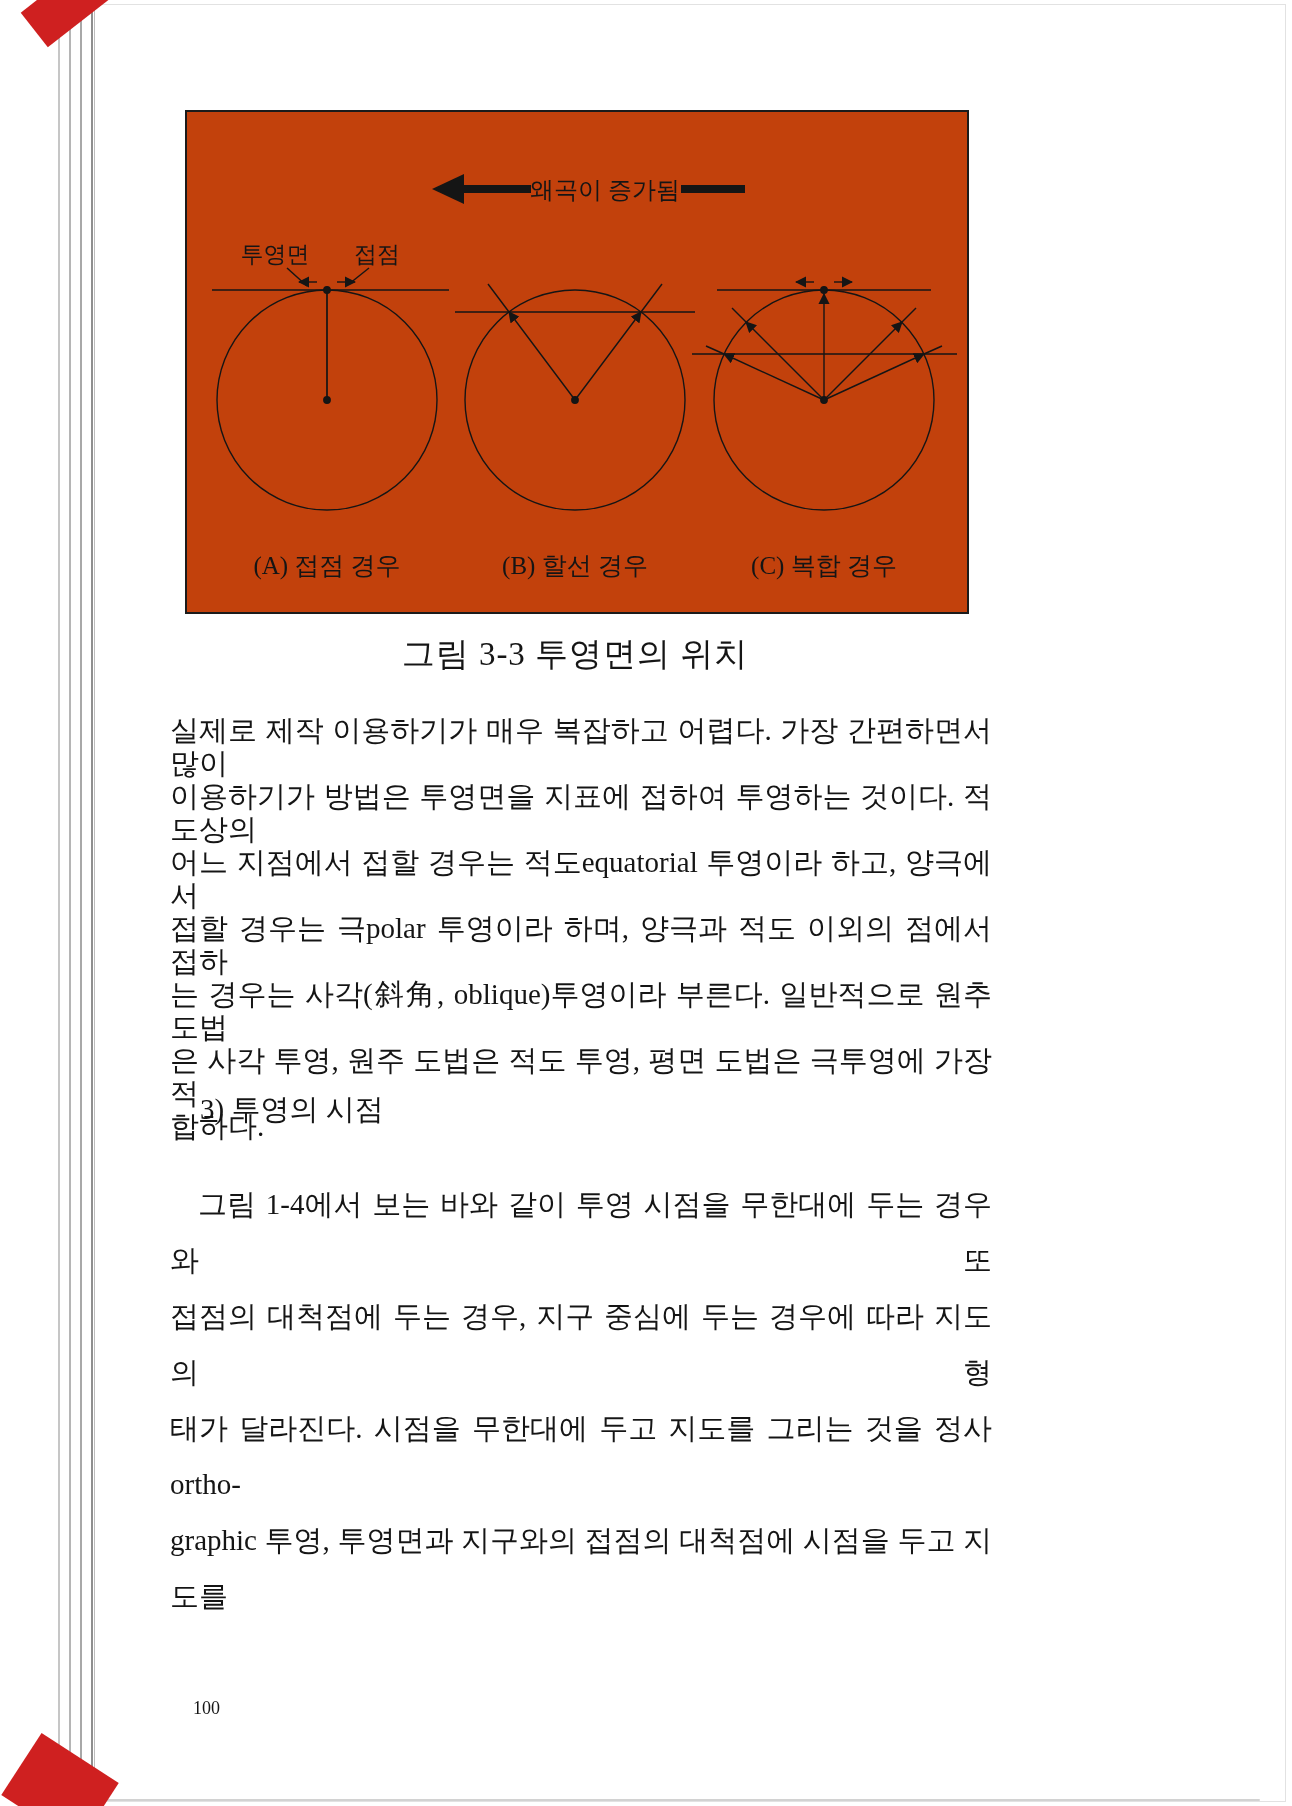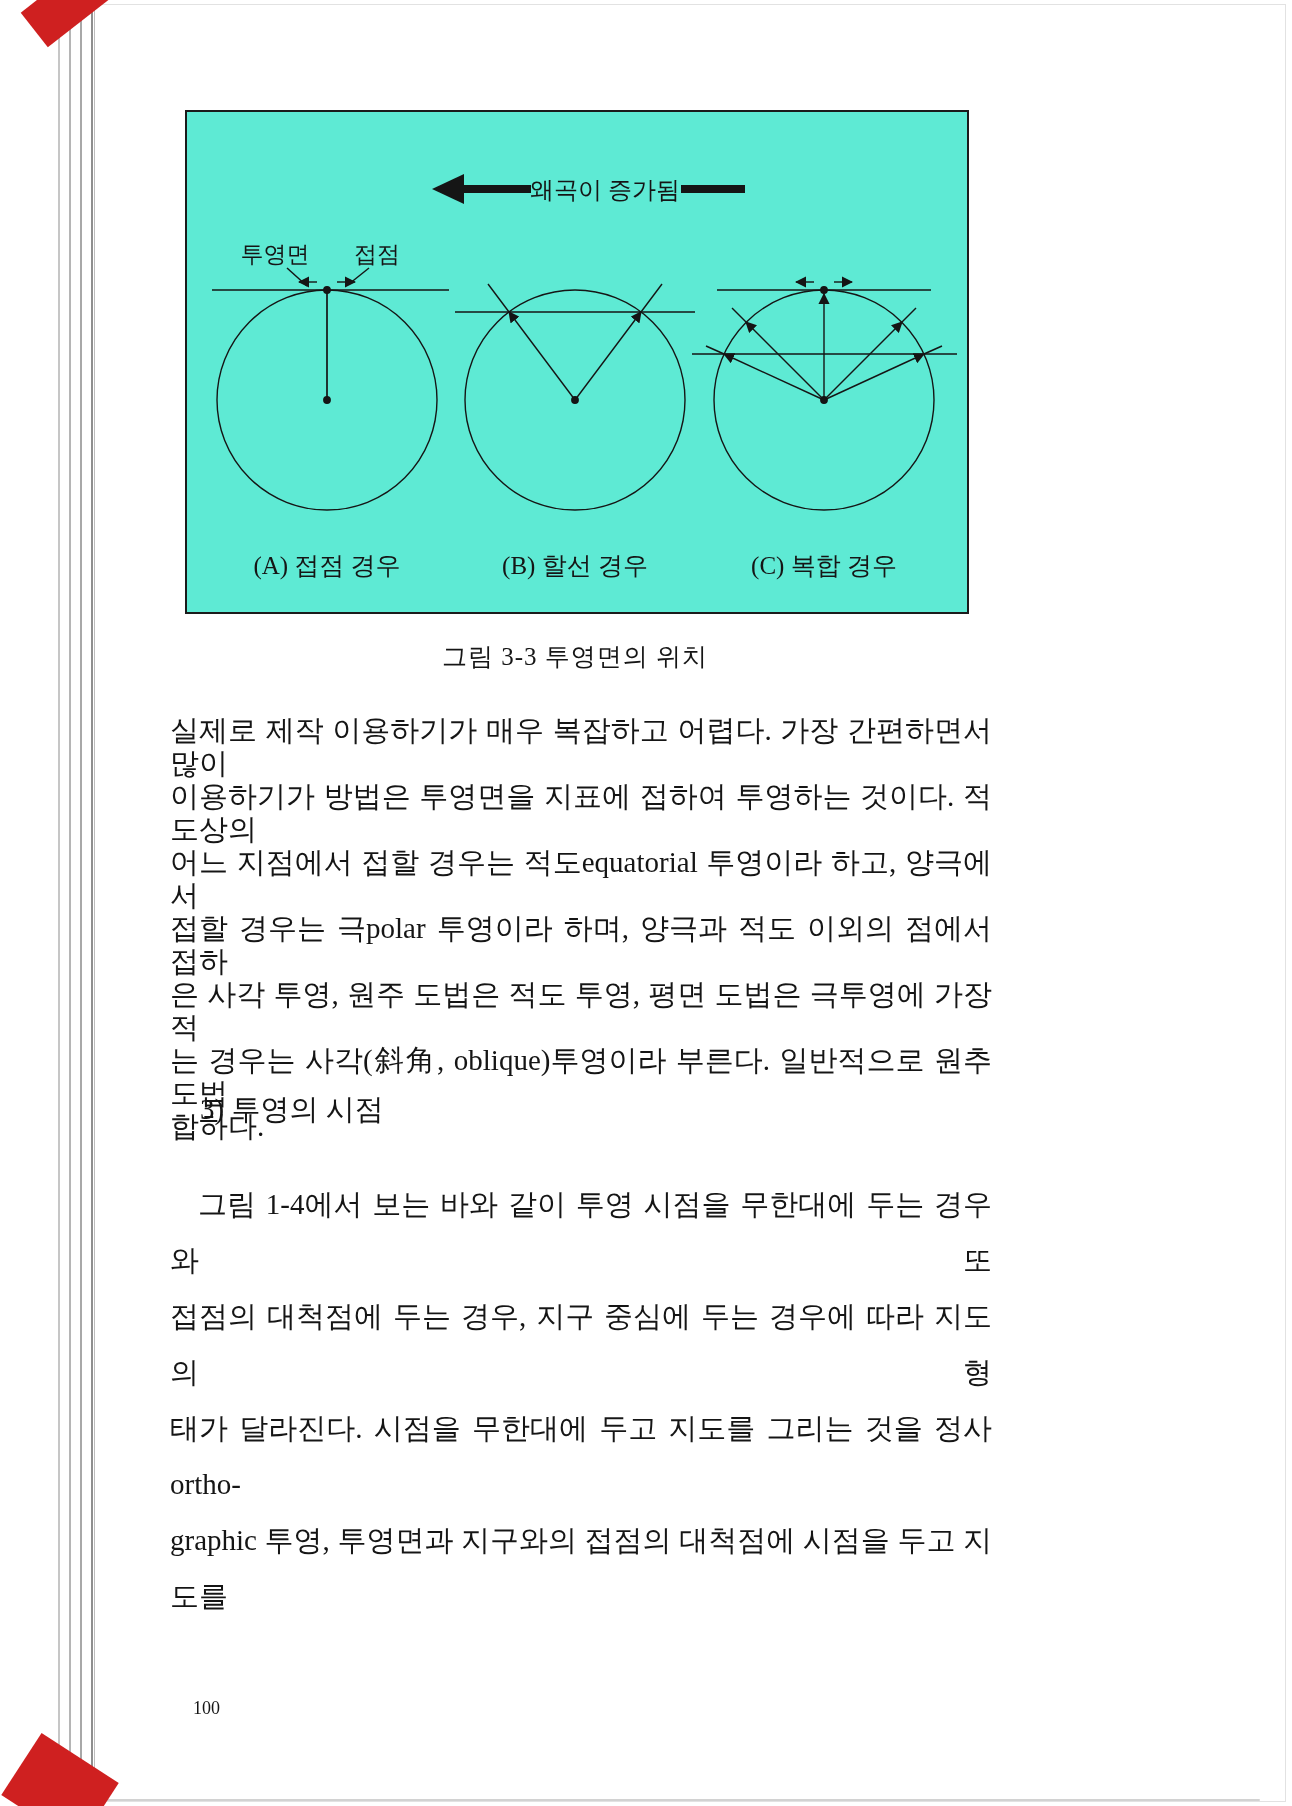--- a/index.html
+++ b/index.html
@@ -26,7 +26,7 @@
   
   #figure-box{
     position:absolute;left:185px;top:110px;width:780px;height:500px;
-    border:2px solid #1b1b1b;background:#5eead4;
+    border:2px solid #1b1b1b;background:#c2410c;
   }
   #figure-box svg{display:block;}
   #figure-box text{fill:#151515;stroke:none;font-family:inherit;}

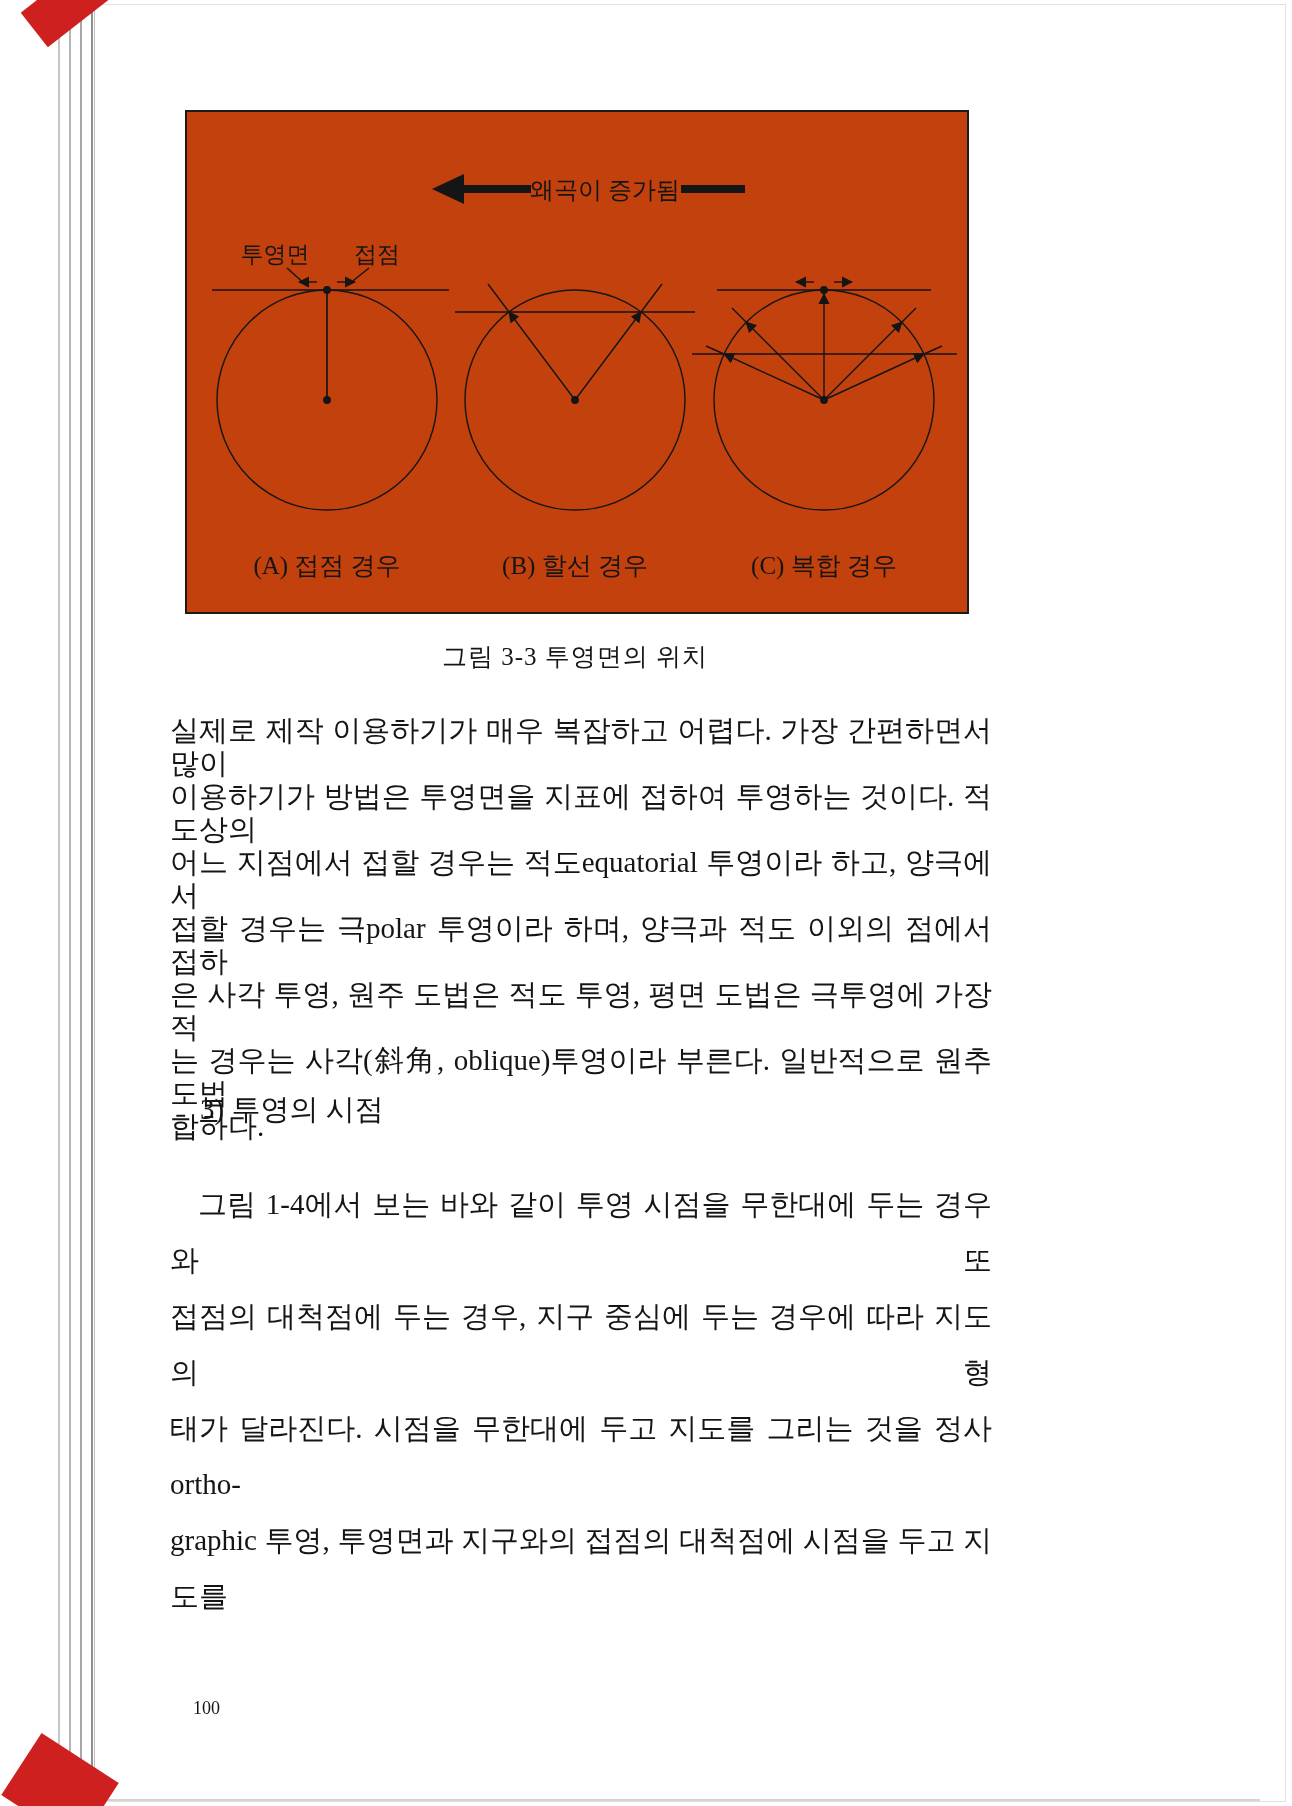--- a/index.html
+++ b/index.html
@@ -32,7 +32,7 @@
   #figure-box text{fill:#151515;stroke:none;font-family:inherit;}
   #figure-caption{
     position:absolute;left:185px;top:632px;width:780px;
-    text-align:center;font-size:25px;letter-spacing:1px;margin-top:8px;
+    text-align:center;font-size:33px;letter-spacing:1px;
   }
 
   

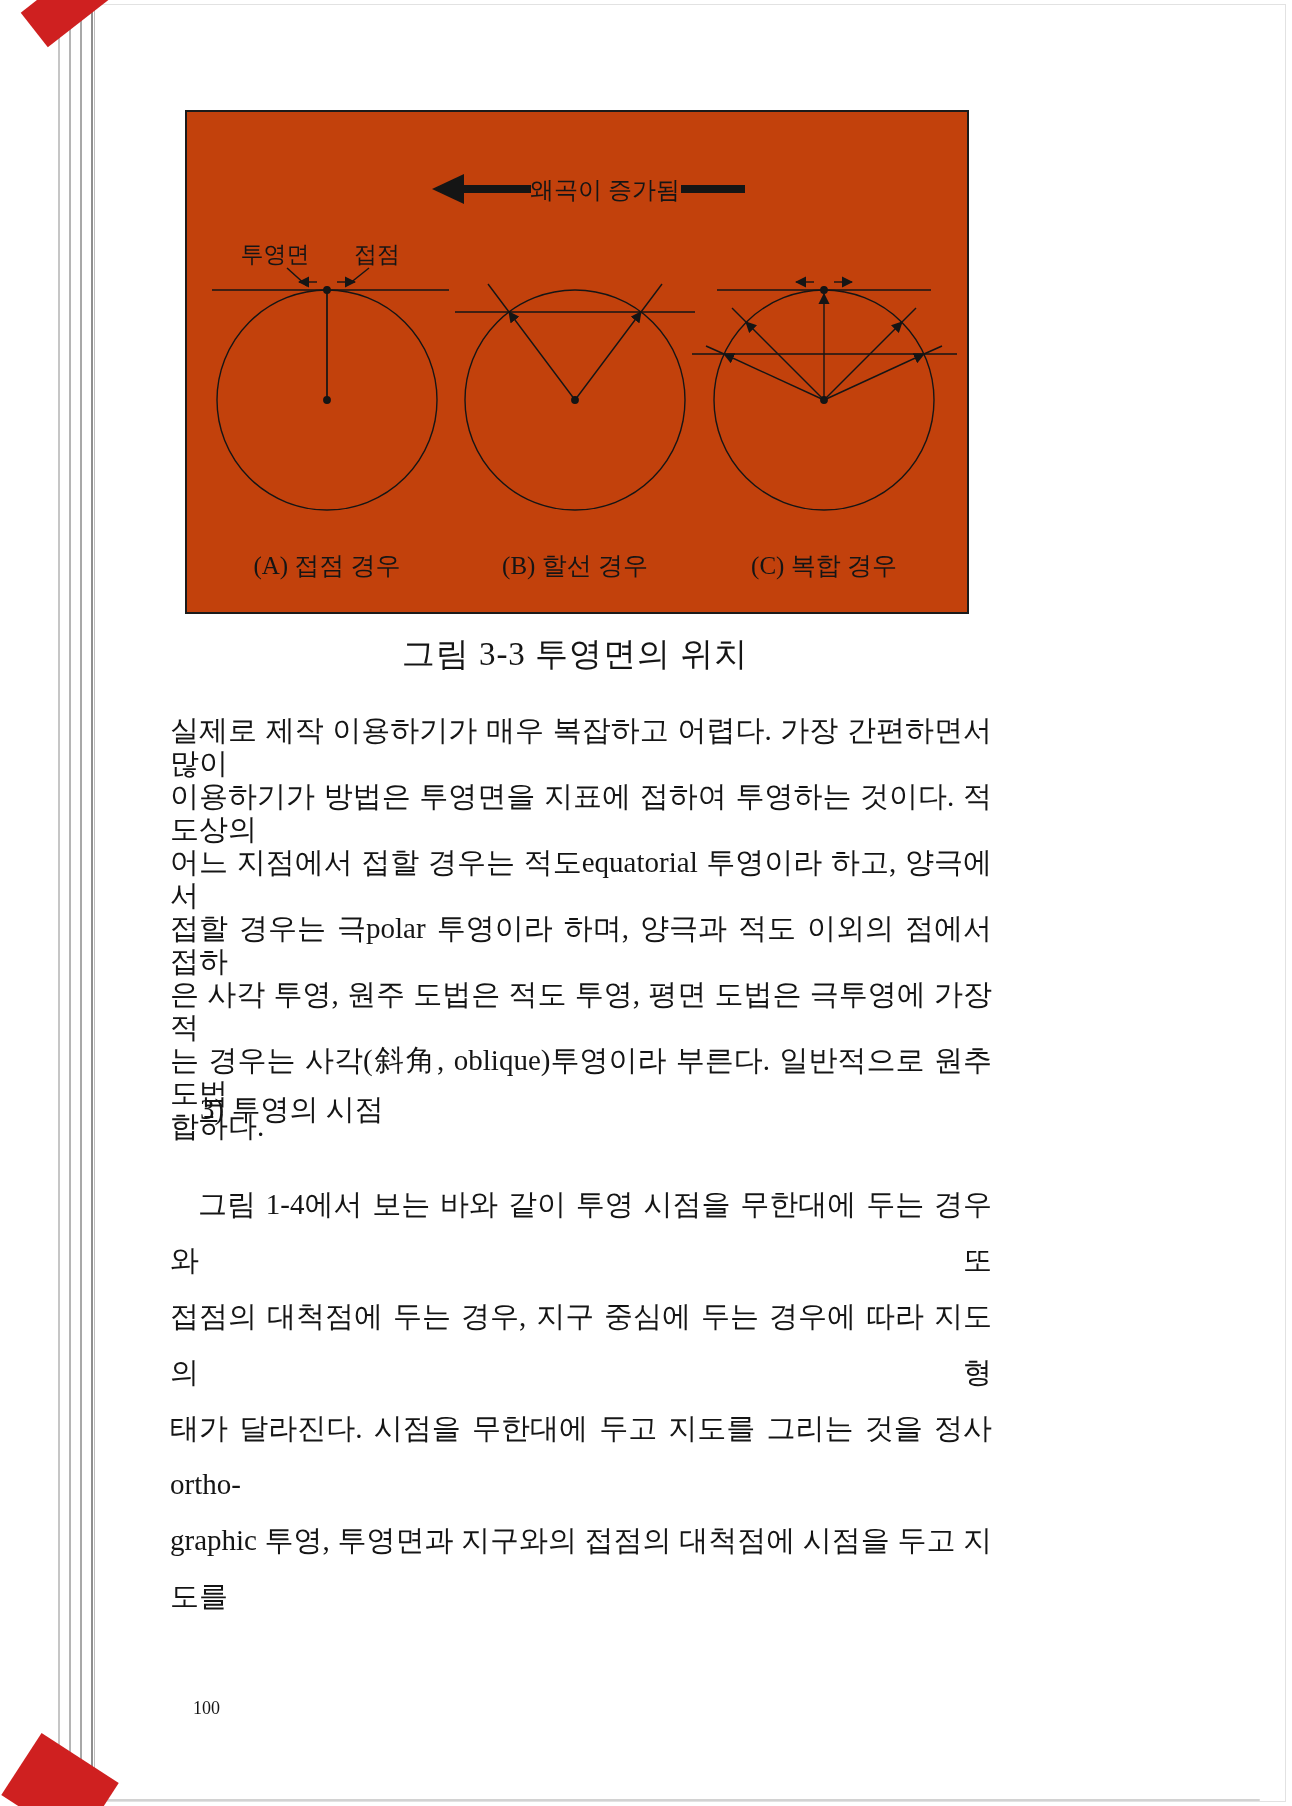--- a/index.html
+++ b/index.html
@@ -136,8 +136,8 @@
   <div class="line">이용하기가 방법은 투영면을 지표에 접하여 투영하는 것이다. 적도상의</div>
   <div class="line">어느 지점에서 접할 경우는 적도equatorial 투영이라 하고, 양극에서</div>
   <div class="line">접할 경우는 극polar 투영이라 하며, 양극과 적도 이외의 점에서 접하</div>
+  <div class="line">는 경우는 사각(斜角, oblique)투영이라 부른다. 일반적으로 원추 도법</div>
   <div class="line">은 사각 투영, 원주 도법은 적도 투영, 평면 도법은 극투영에 가장 적</div>
-  <div class="line">는 경우는 사각(斜角, oblique)투영이라 부른다. 일반적으로 원추 도법</div>
   <div class="line end">합하다.</div>
 </div>
 

